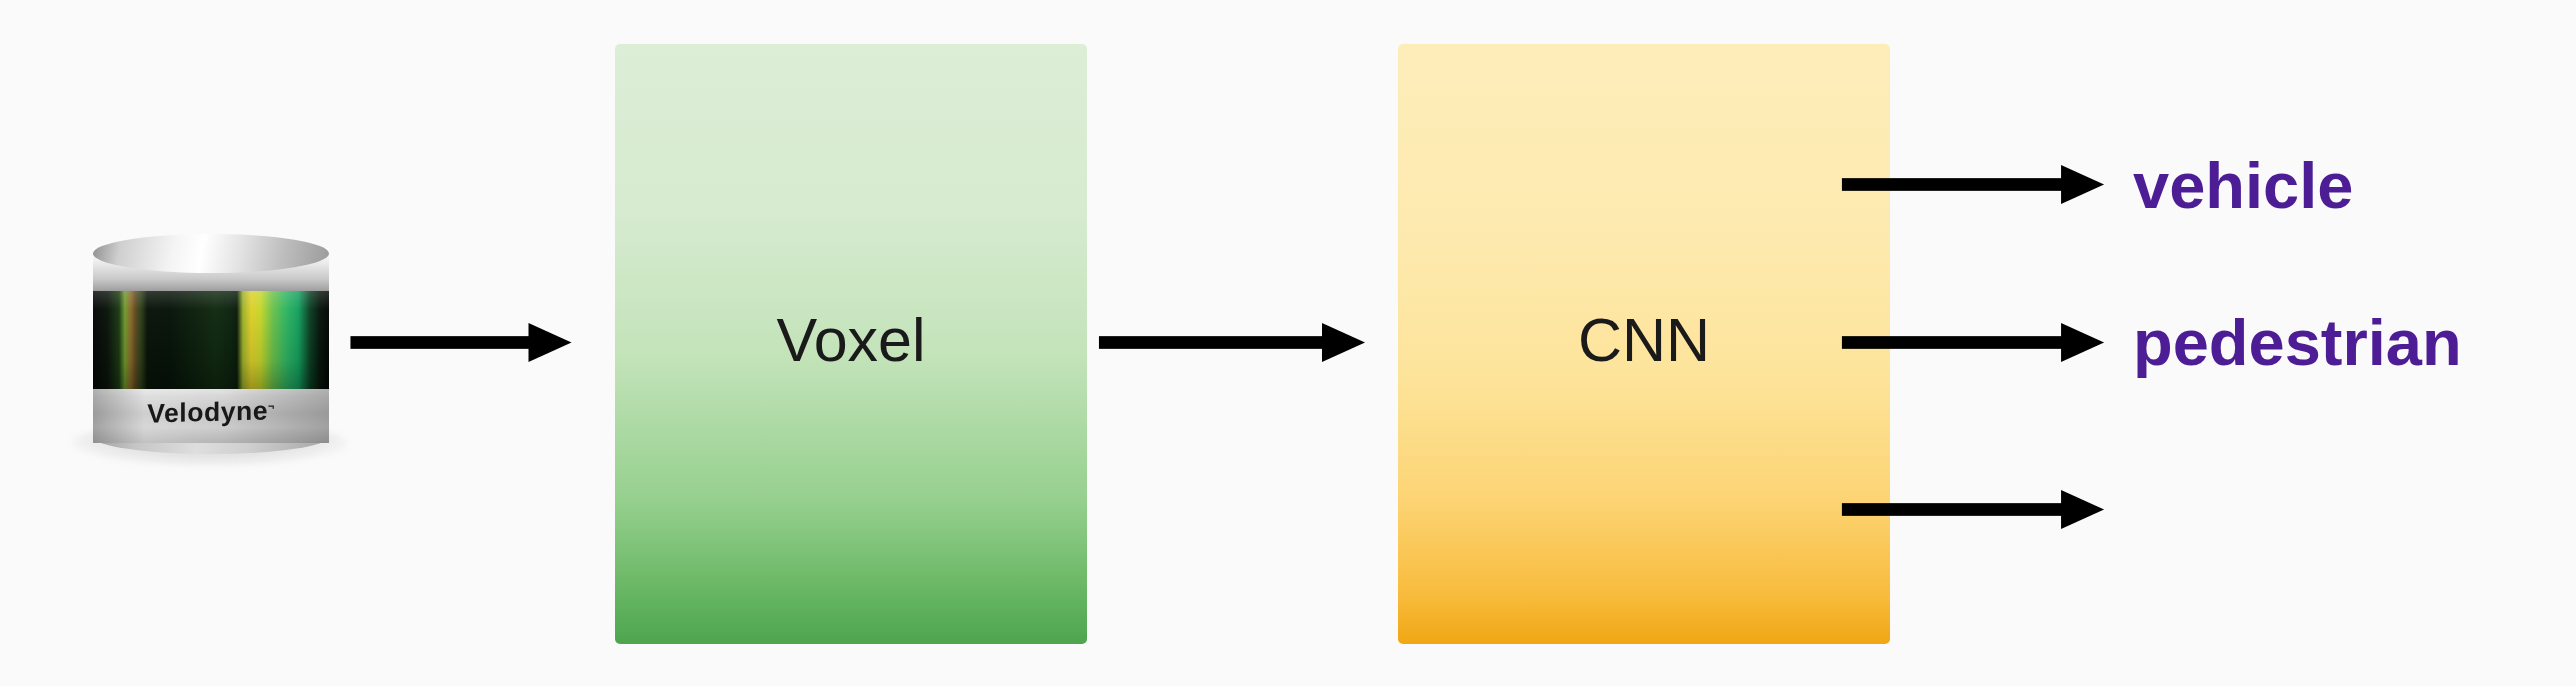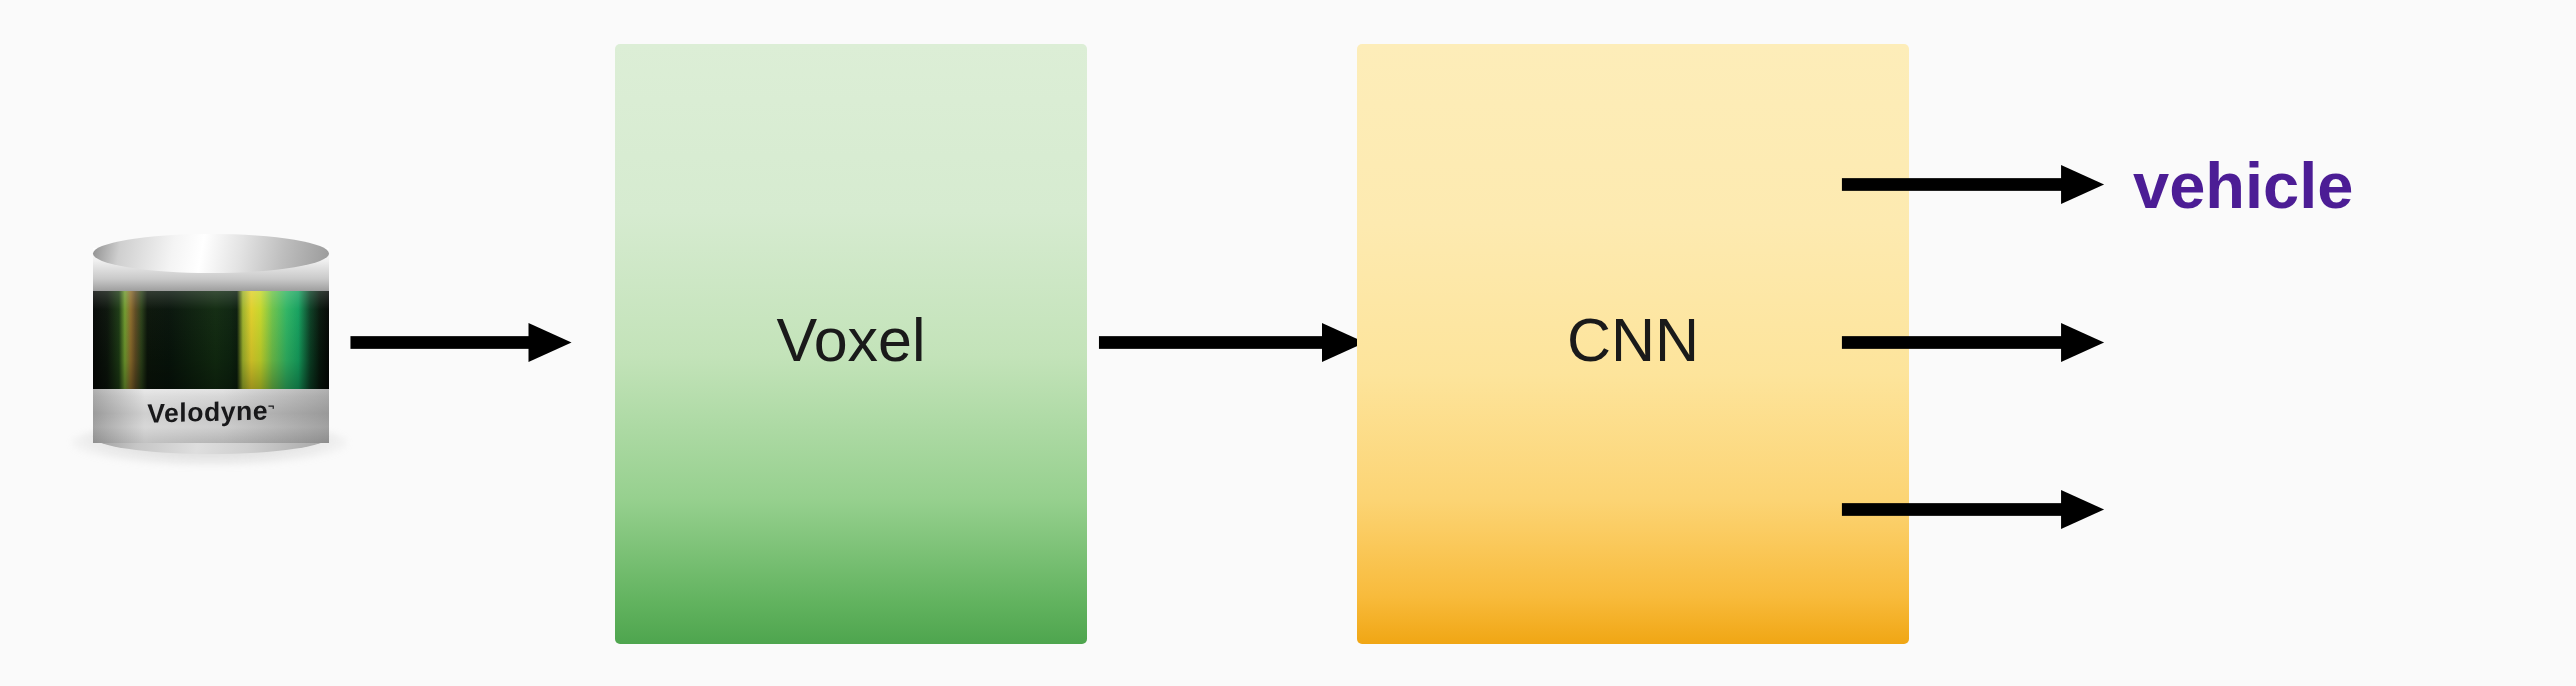--- a/index.html
+++ b/index.html
@@ -170,9 +170,9 @@
     background: linear-gradient(180deg, #dceed6 0%, #d6ebd0 28%, #c3e3b9 52%, #96d08e 76%, #62b35f 93%, #4ea54e 100%);
   }
   #box-cnn {
-    left: 1357px;
+    left: 1398px;
     top: 44px;
-    width: 552px;
+    width: 492px;
     height: 600px;
     background: linear-gradient(180deg, #fdedb9 0%, #fdeab0 30%, #fde49b 55%, #fcd474 76%, #f8bb3c 92%, #f0a614 100%);
   }

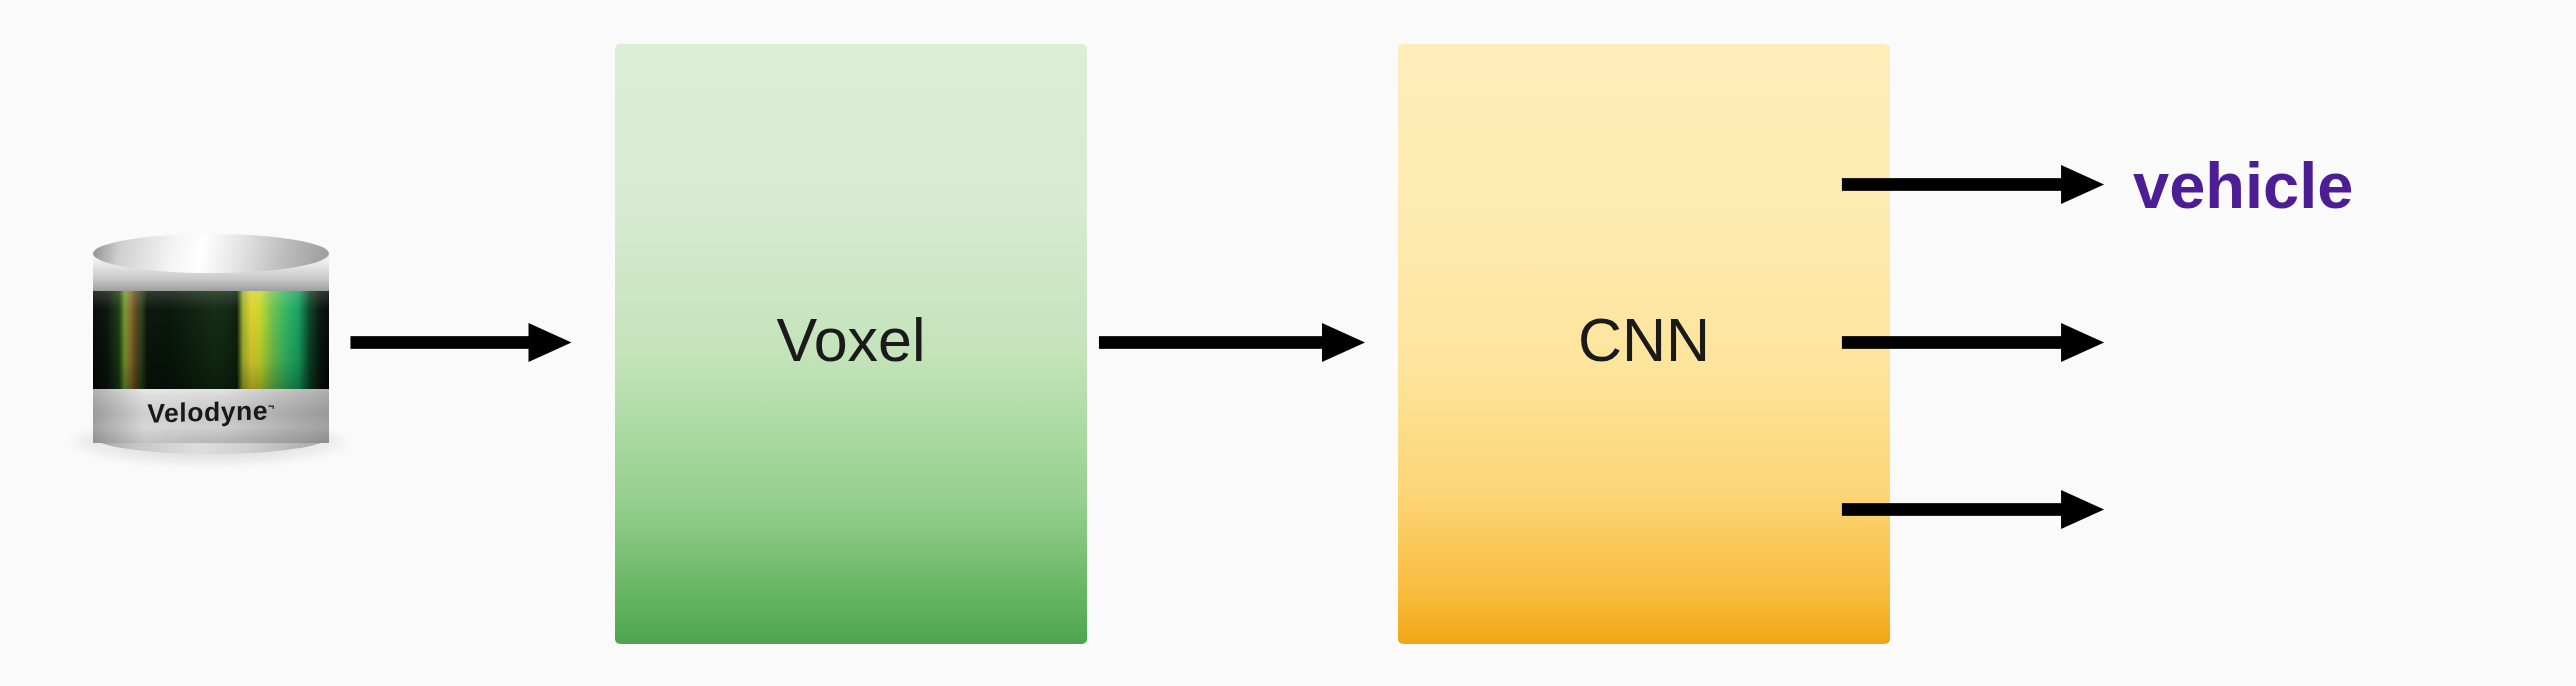--- a/index.html
+++ b/index.html
@@ -264,6 +264,7 @@
   </div>
 
   <div class="out-label" style="left:2133px; top:153px;">vehicle</div>
+  <div class="out-label" style="left:2133px; top:310px;">pedestrian</div>
 
 </div>
 

